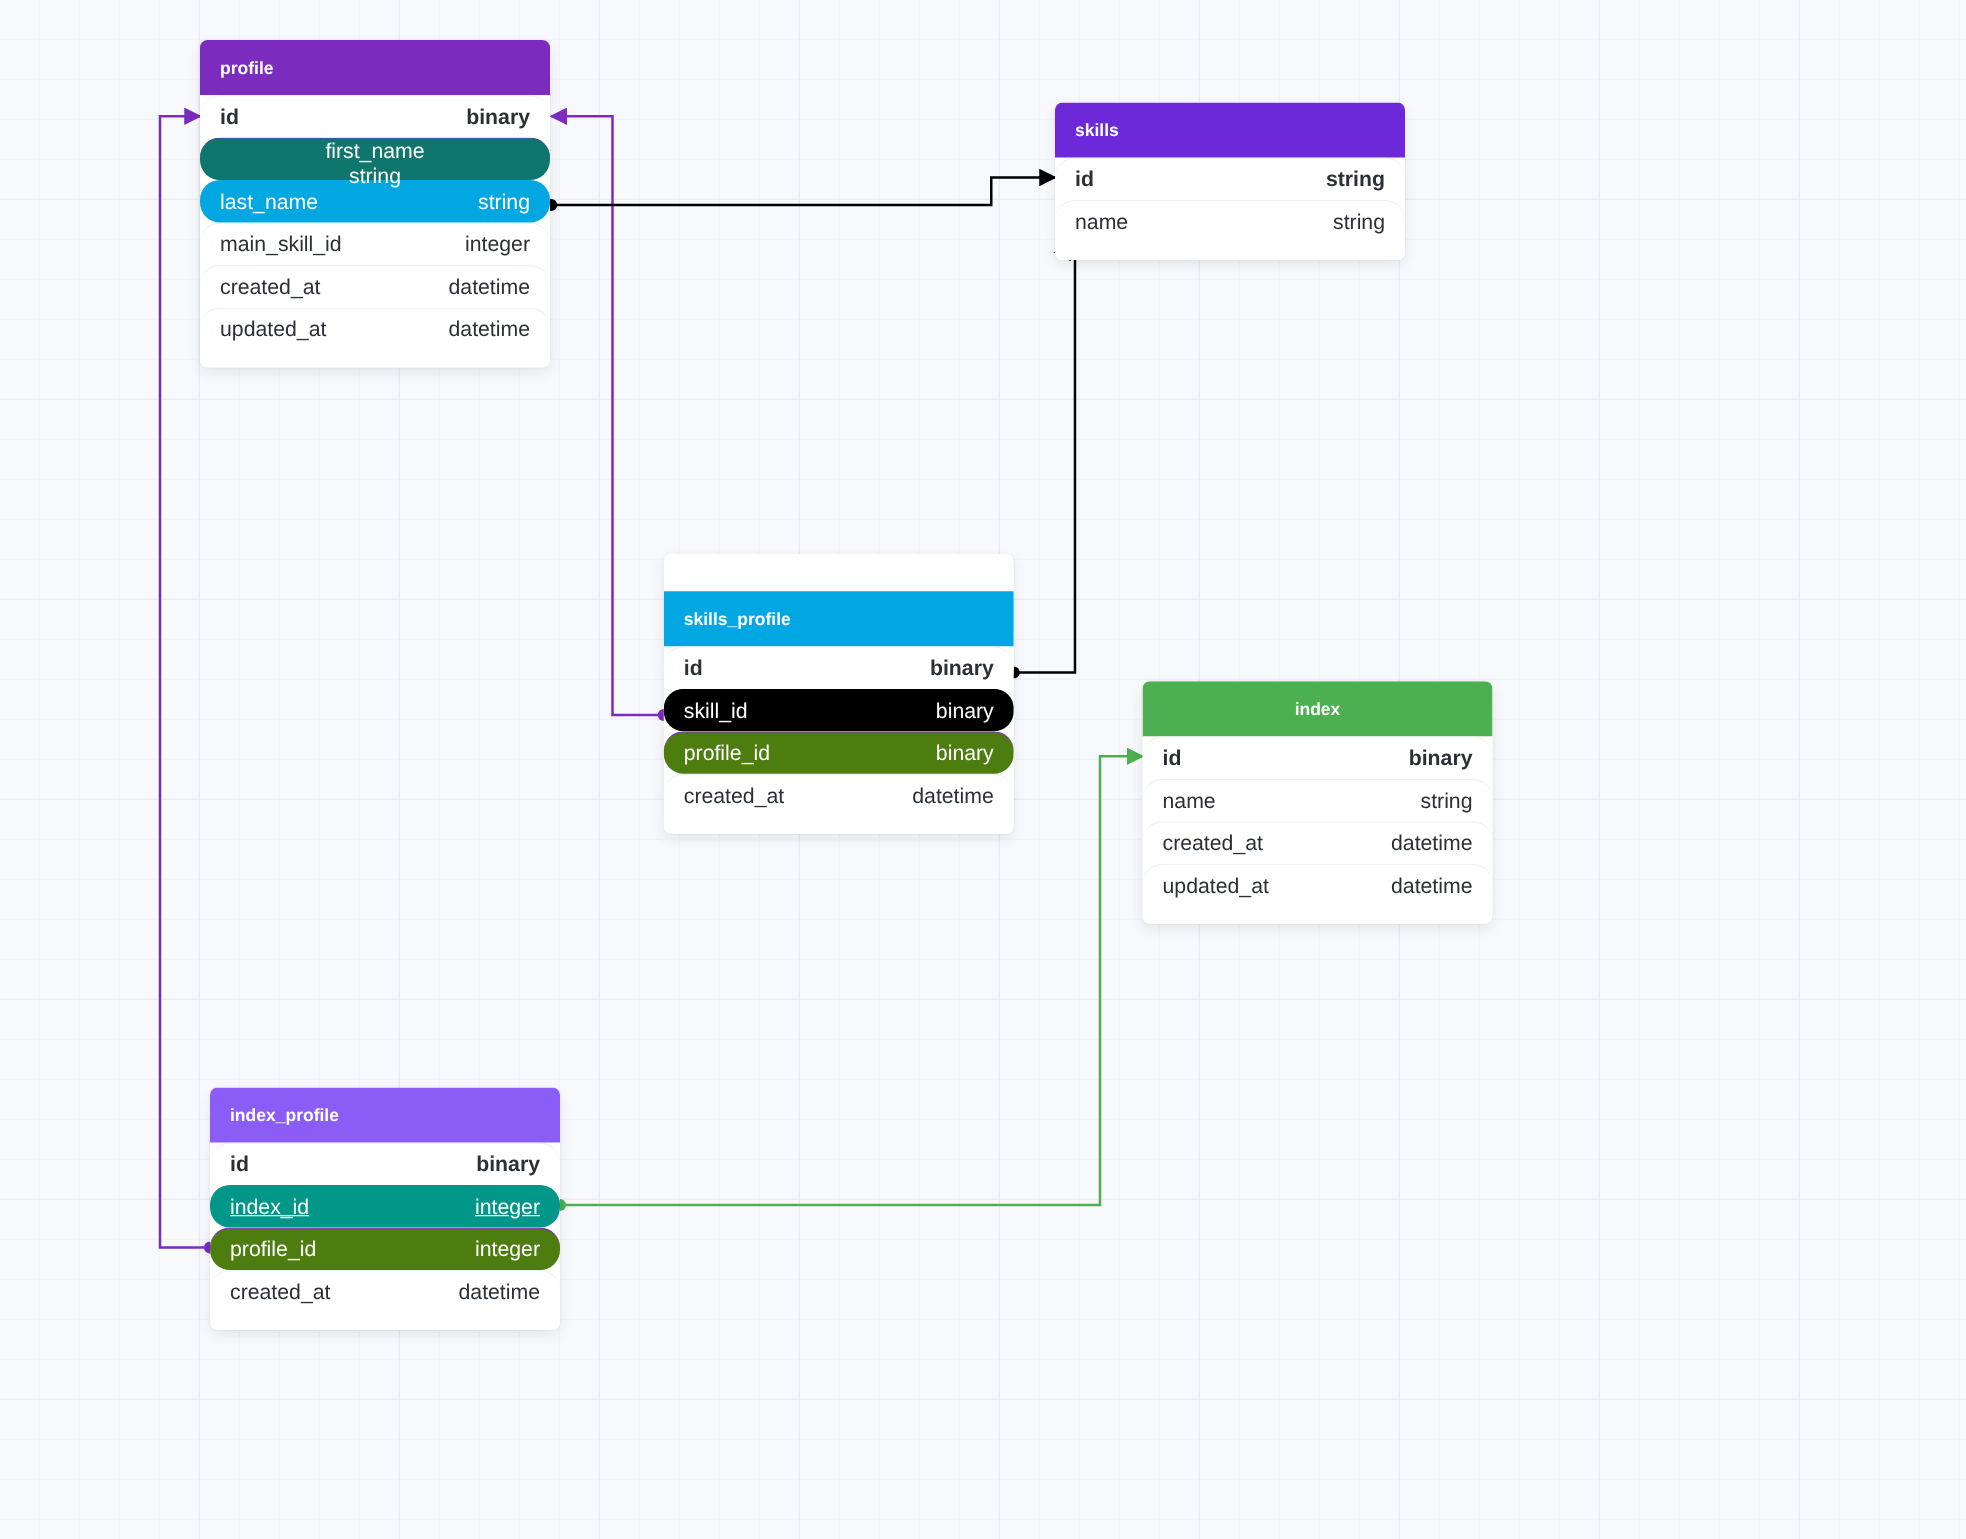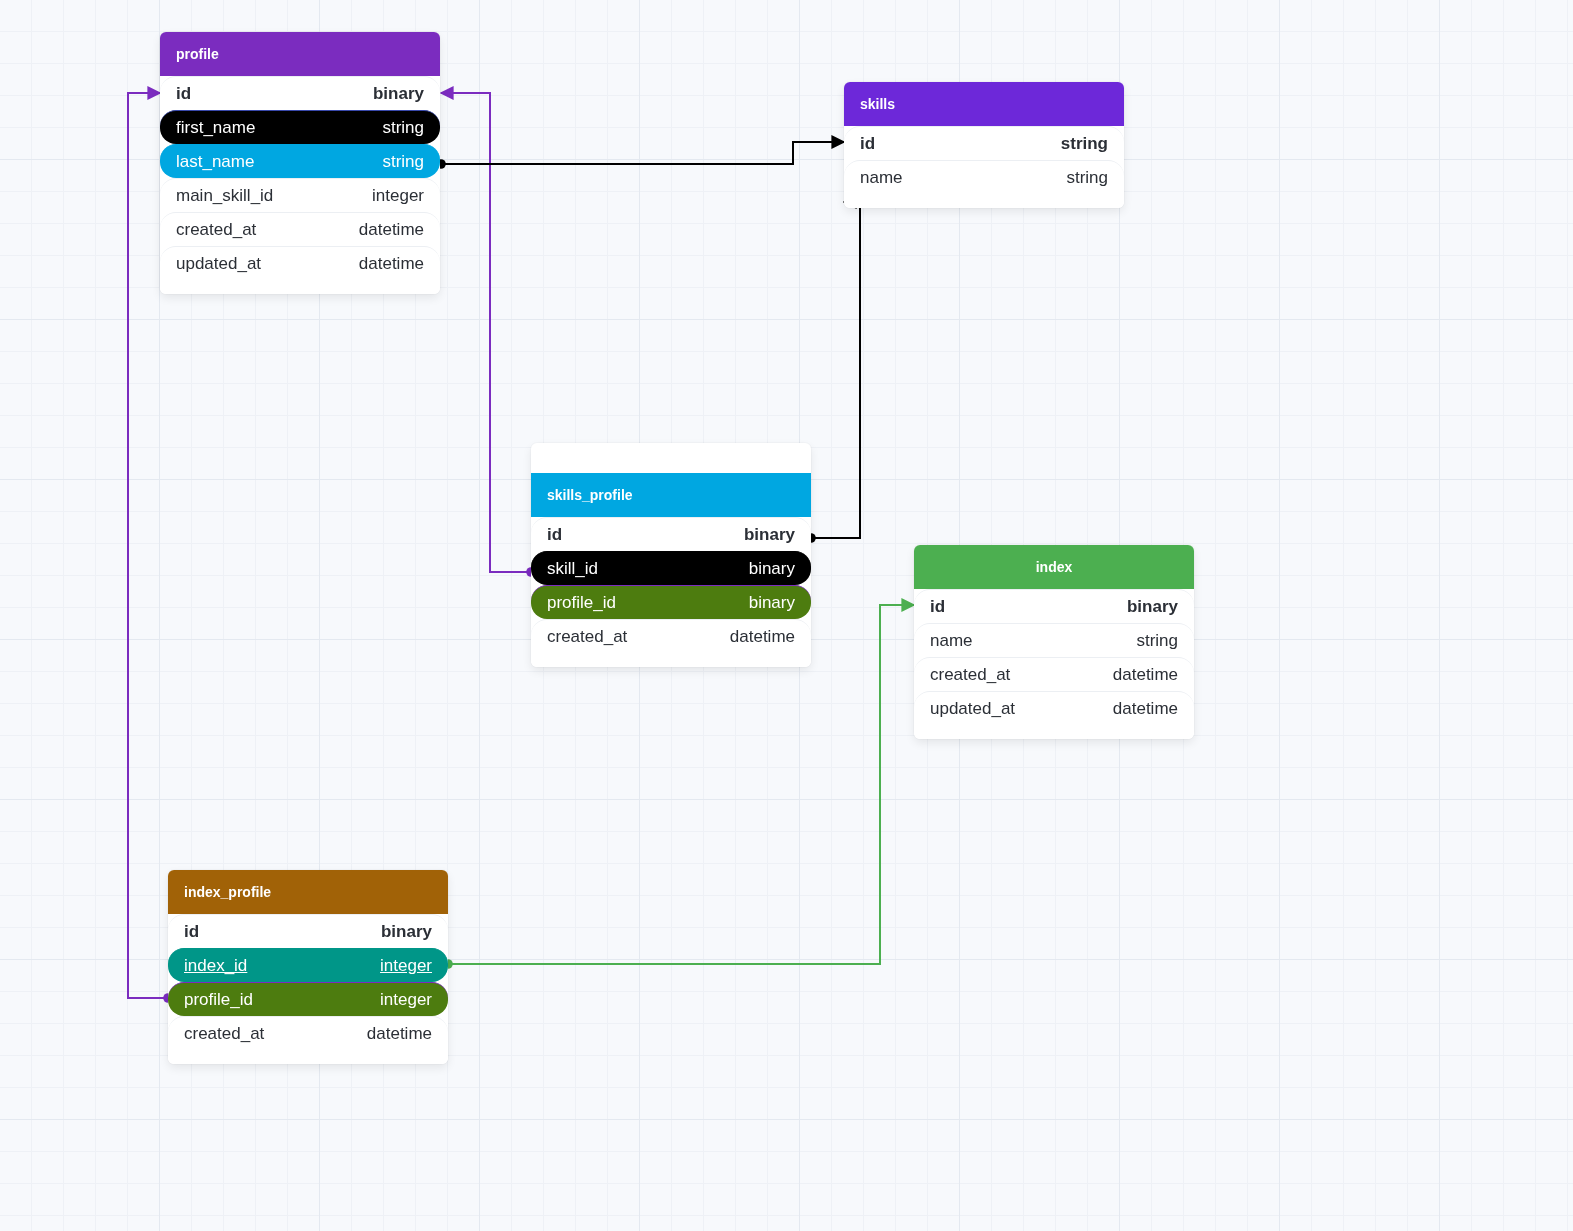--- a/index.html
+++ b/index.html
@@ -63,7 +63,7 @@
   .hdr-cyan     { background:#00a7e1;margin-top:30px; }
   .hdr-green    { background:#4caf50; }
   .hdr-orange   { background:#a16207; }
-  .row-indigo   { background:#000000; border-color:#3949ab; }
+  .row-indigo   { background:#0f766e; border-color:#3949ab;flex-direction:column; }
   .row-cyan     { background:#00a7e1; border-color:#00a7e1; }
   .row-black    { background:#000000; border-color:#000000; }
   .row-purple   { background:#4d7c0f; border-color:#7b2cbf; }

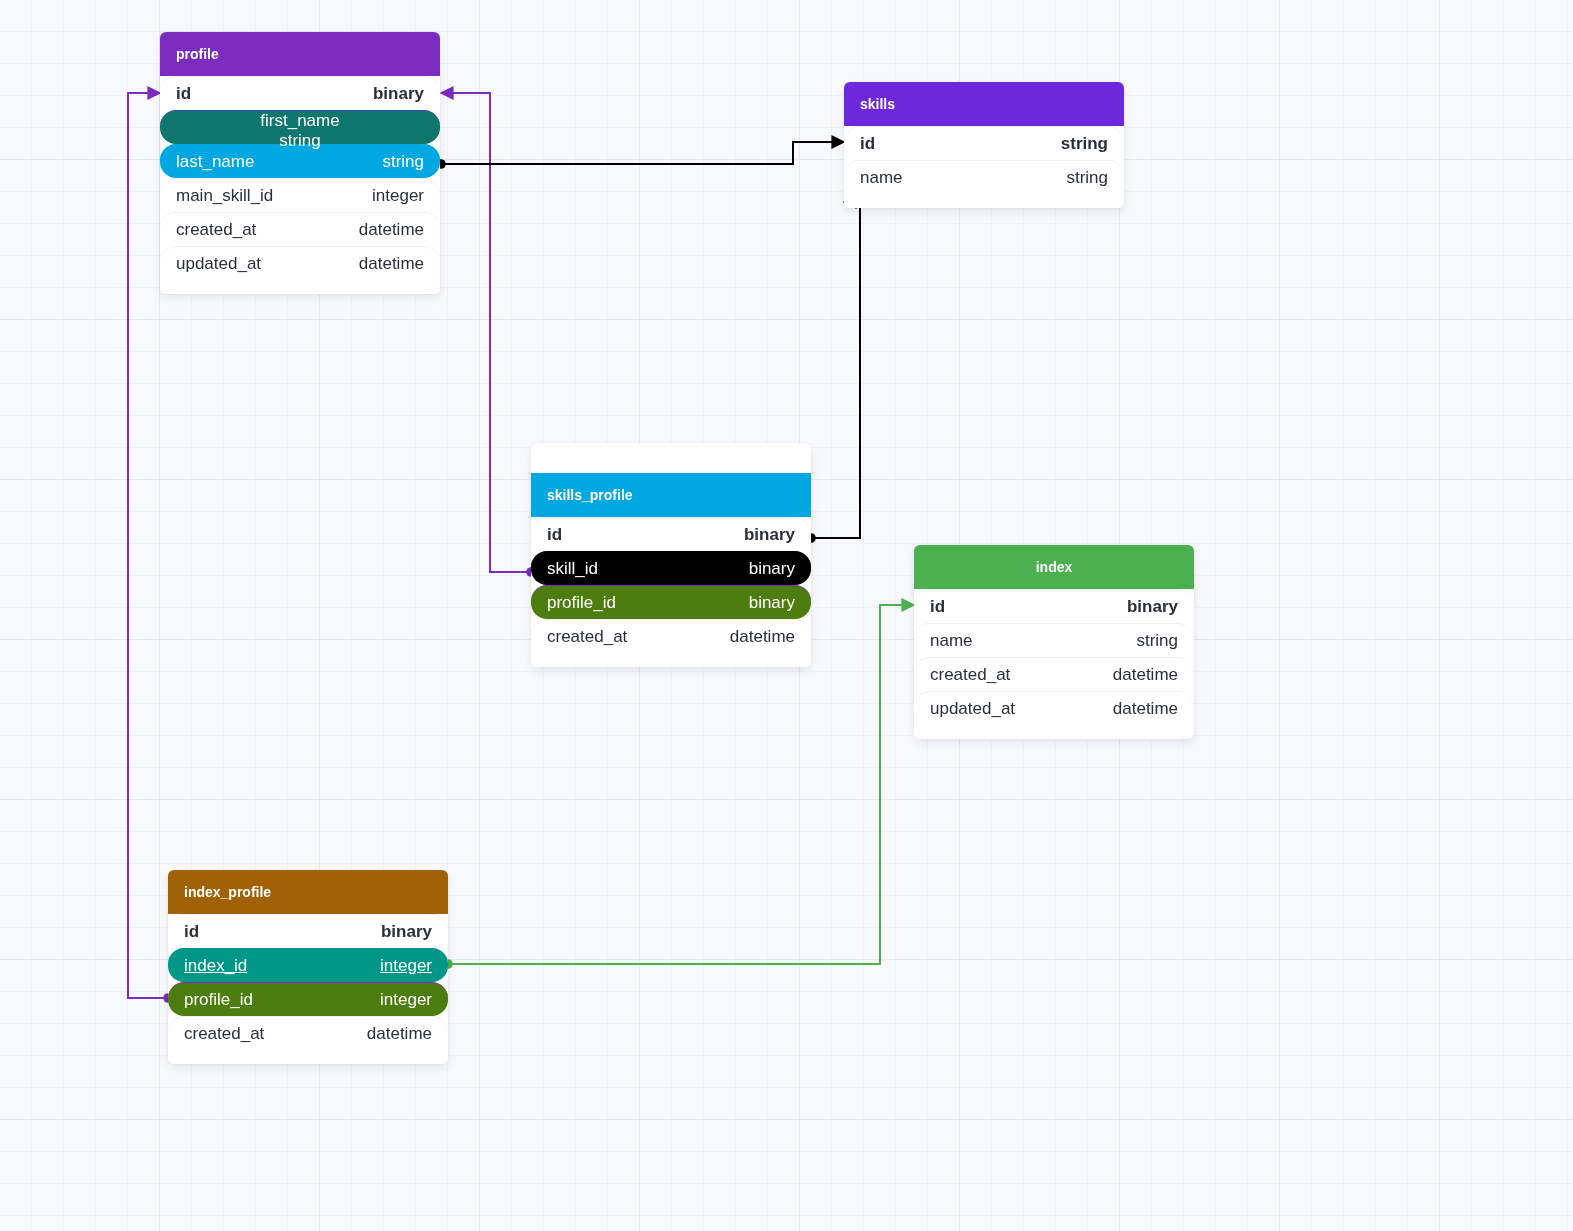--- a/index.html
+++ b/index.html
@@ -62,7 +62,7 @@
   .hdr-black    { background:#6d28d9; }
   .hdr-cyan     { background:#00a7e1;margin-top:30px; }
   .hdr-green    { background:#4caf50; }
-  .hdr-orange   { background:#a16207; }
+  .hdr-orange   { background:#8b5cf6; }
   .row-indigo   { background:#0f766e; border-color:#3949ab;flex-direction:column; }
   .row-cyan     { background:#00a7e1; border-color:#00a7e1; }
   .row-black    { background:#000000; border-color:#000000; }

